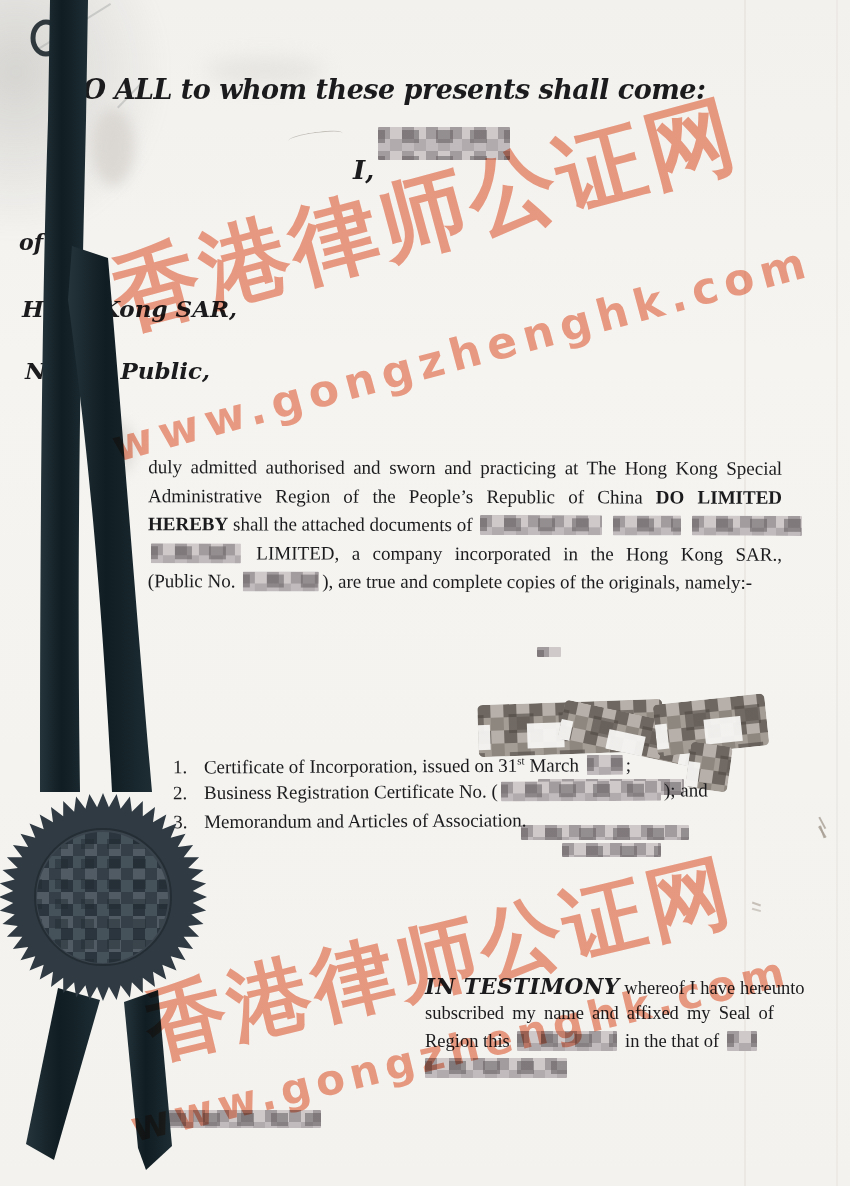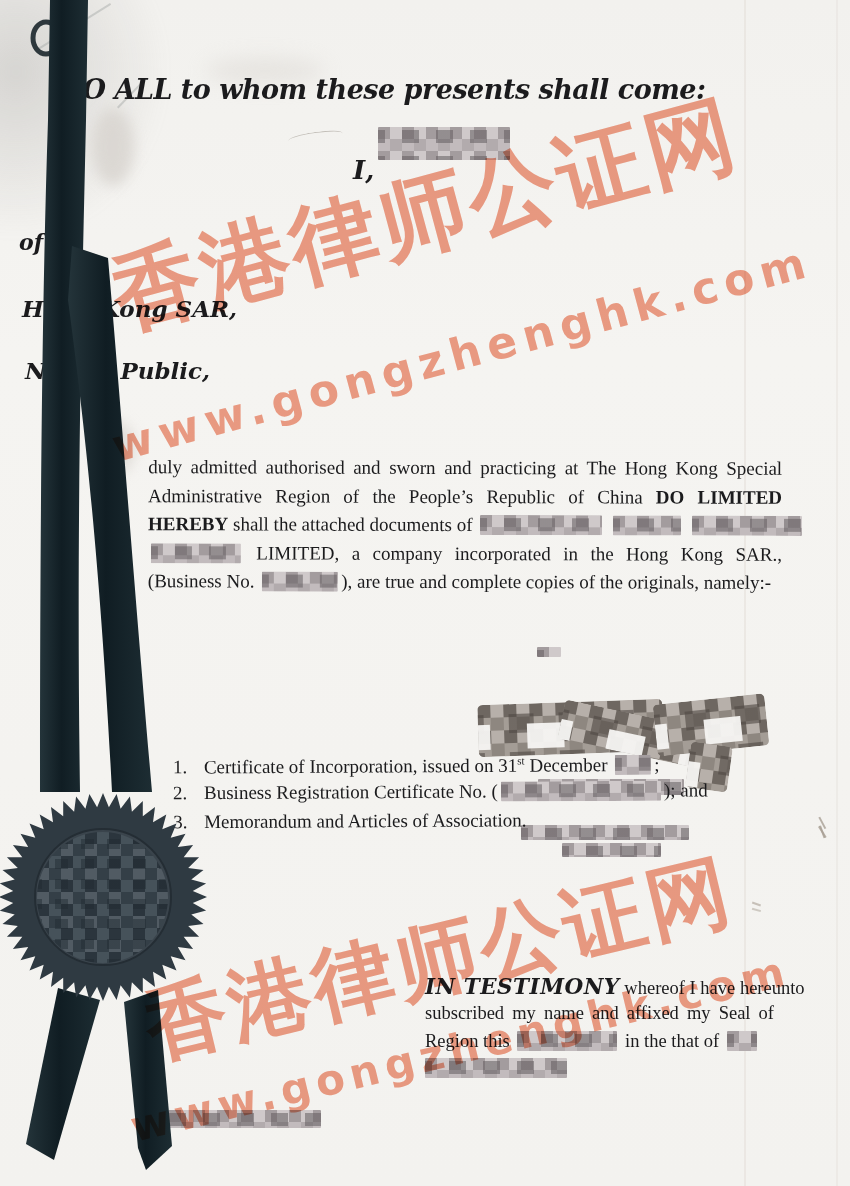--- a/index.html
+++ b/index.html
@@ -132,7 +132,7 @@
       <span class="mz mz-i" style="width:90px;"></span><span> LIMITED, a company incorporated in the Hong Kong SAR.,</span>
     </div>
     <div class="bline">
-      <span>(Business No. </span><span class="mz mz-i" style="width:76px;"></span><span>), are true and complete copies of the originals, namely:-</span>
+      <span>(Public No. </span><span class="mz mz-i" style="width:76px;"></span><span>), are true and complete copies of the originals, namely:-</span>
     </div>
   </div>
 

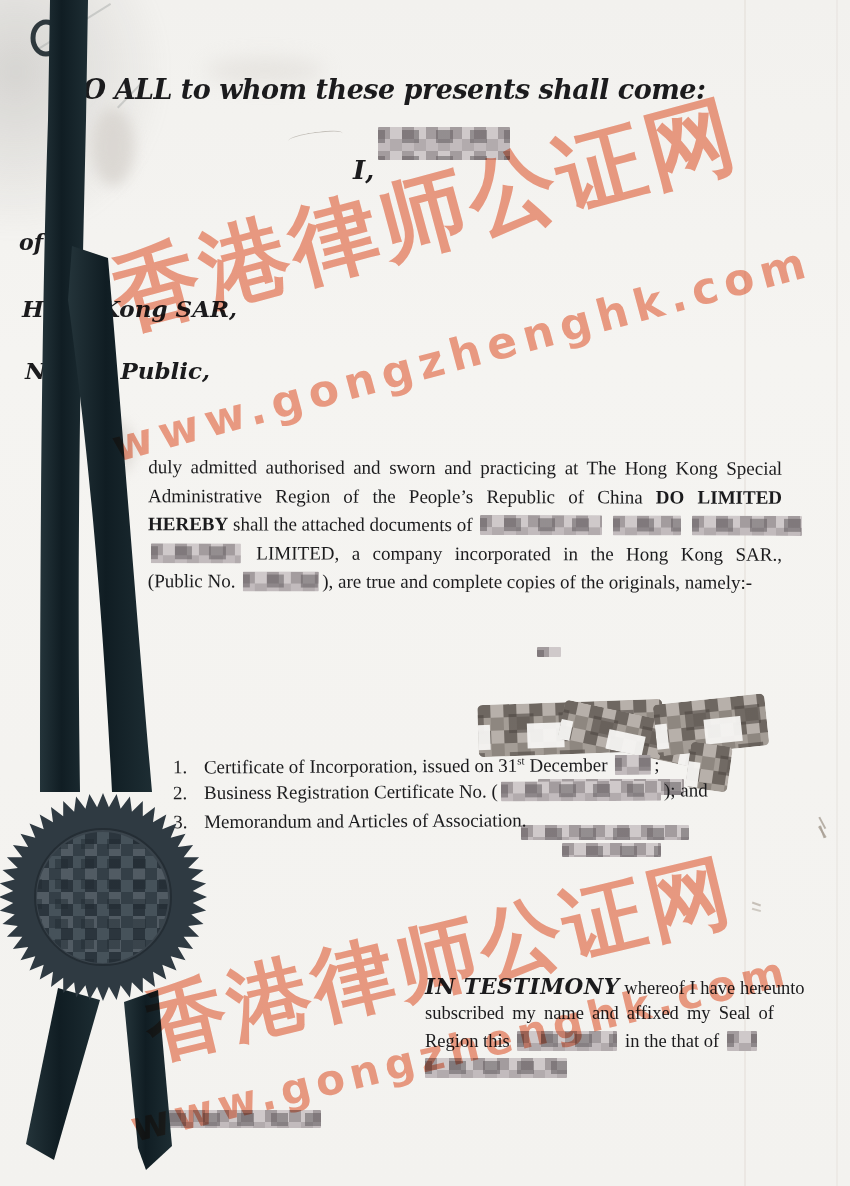--- a/index.html
+++ b/index.html
@@ -138,7 +138,7 @@
 
   <div class="txt list">
     <div class="li">
-      <span class="num">1.</span><span>Certificate of Incorporation, issued on 31</span><sup>st</sup><span> December </span><span class="mz mz-i" style="width:36px;"></span><span>;</span>
+      <span class="num">1.</span><span>Certificate of Incorporation, issued on 31</span><sup>st</sup><span> March </span><span class="mz mz-i" style="width:36px;"></span><span>;</span>
     </div>
     <div class="li">
       <span class="num">2.</span><span>Business Registration Certificate No. (</span><span class="mz mz-i" style="width:160px;"></span><span>); and</span>

